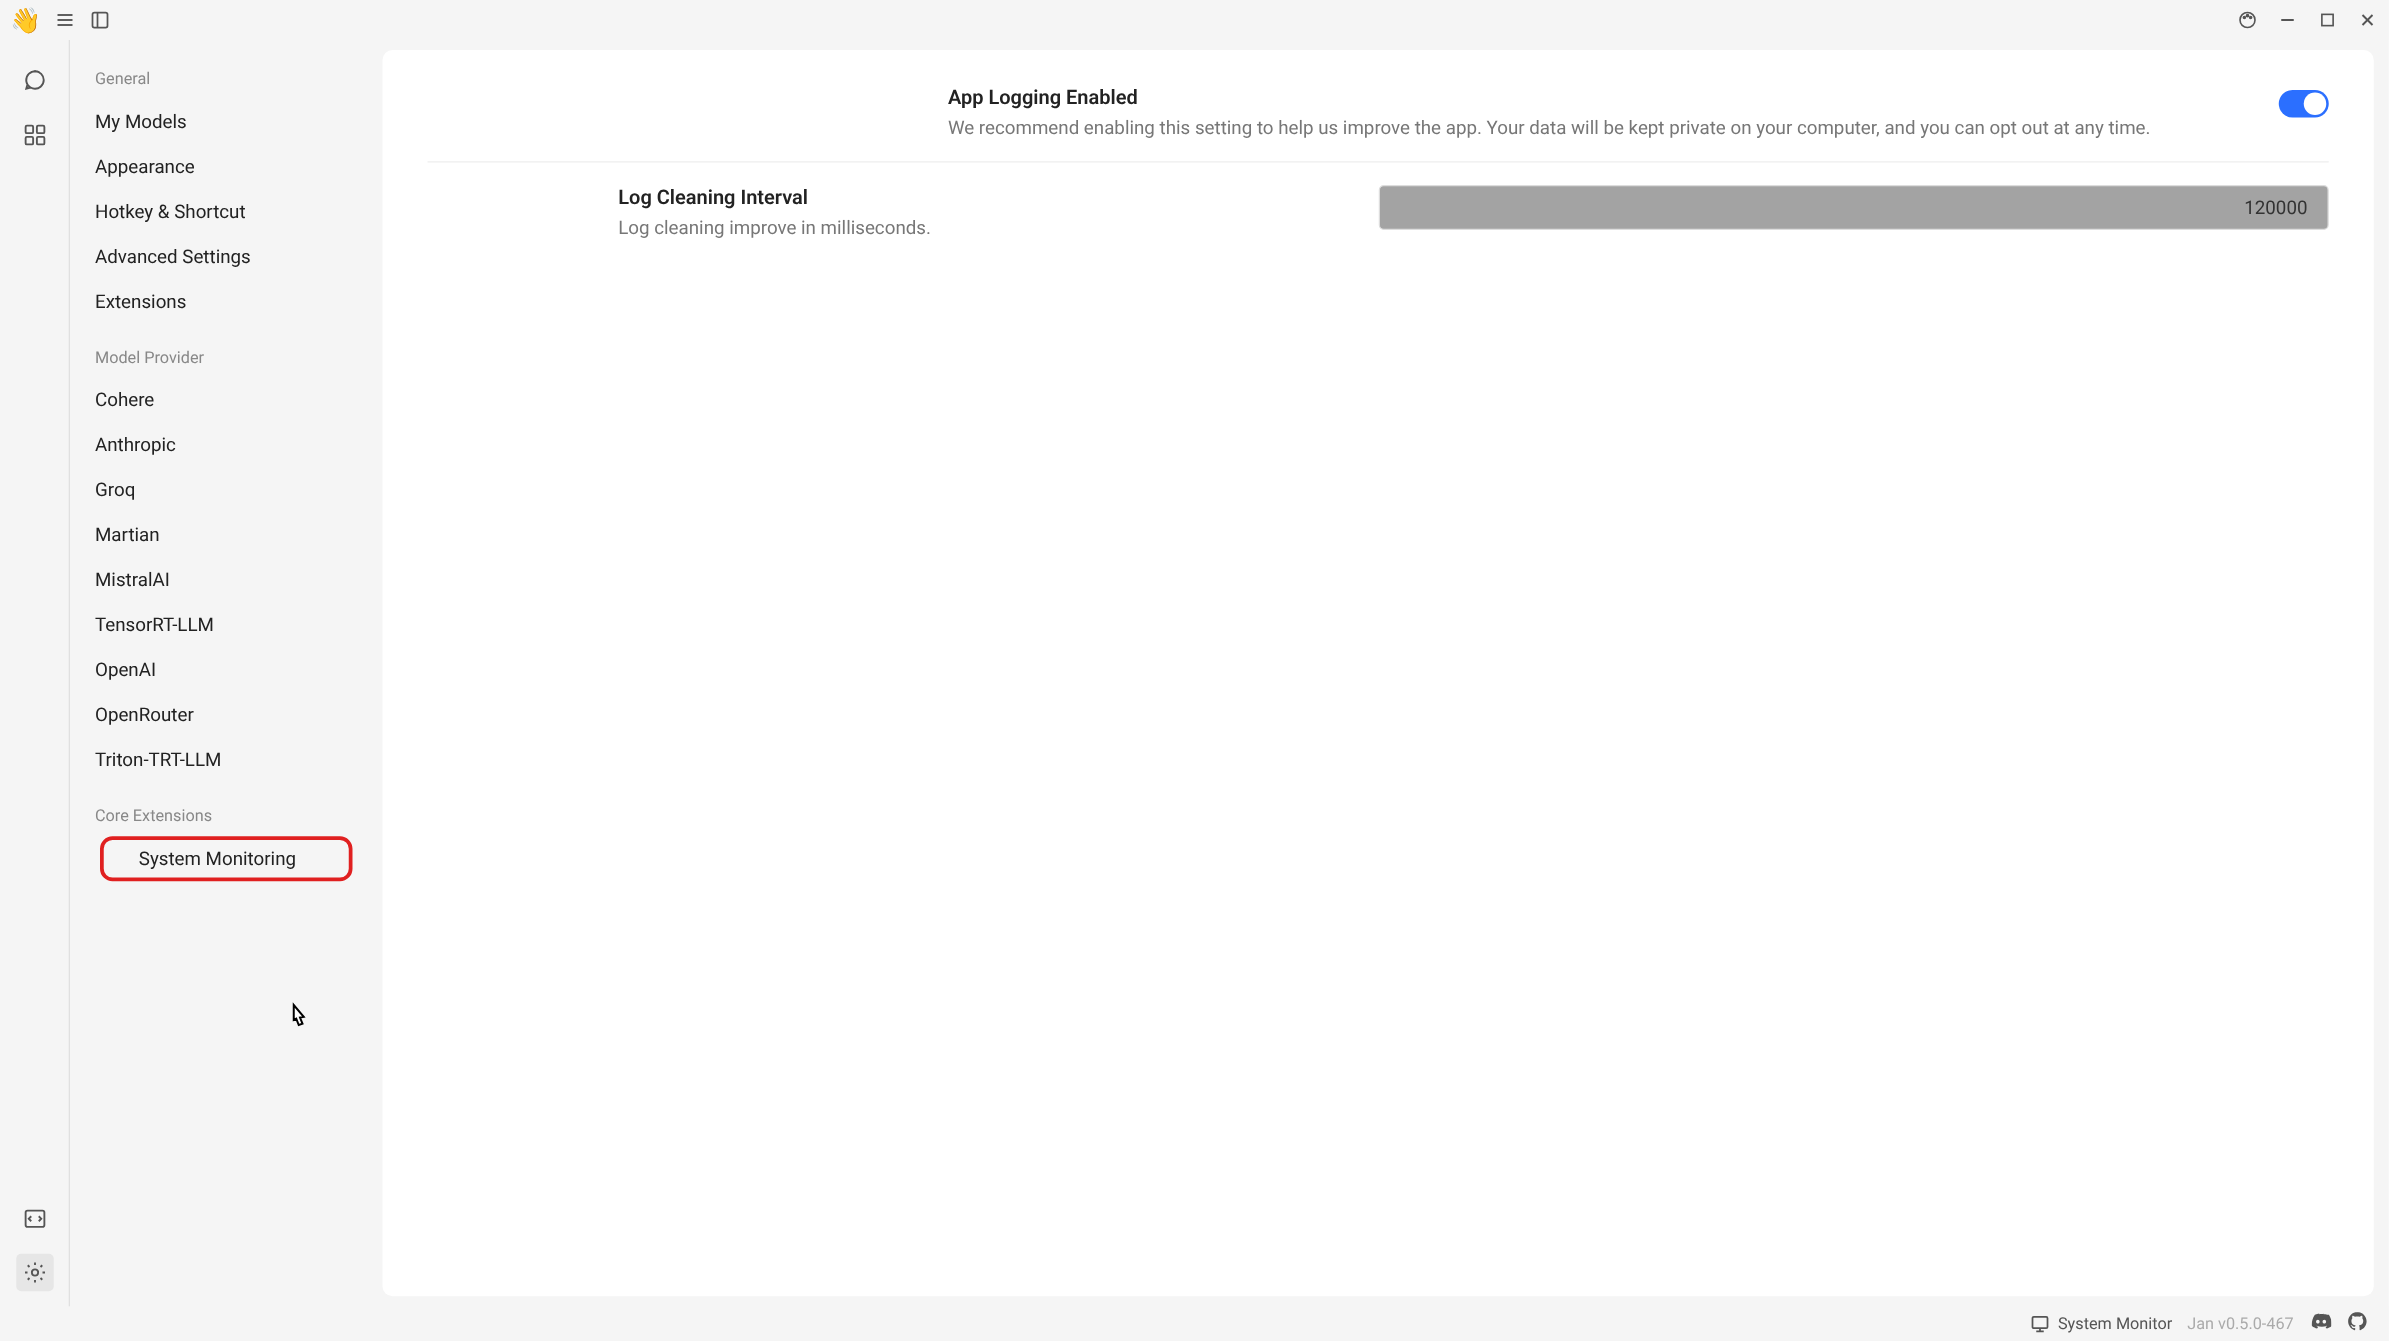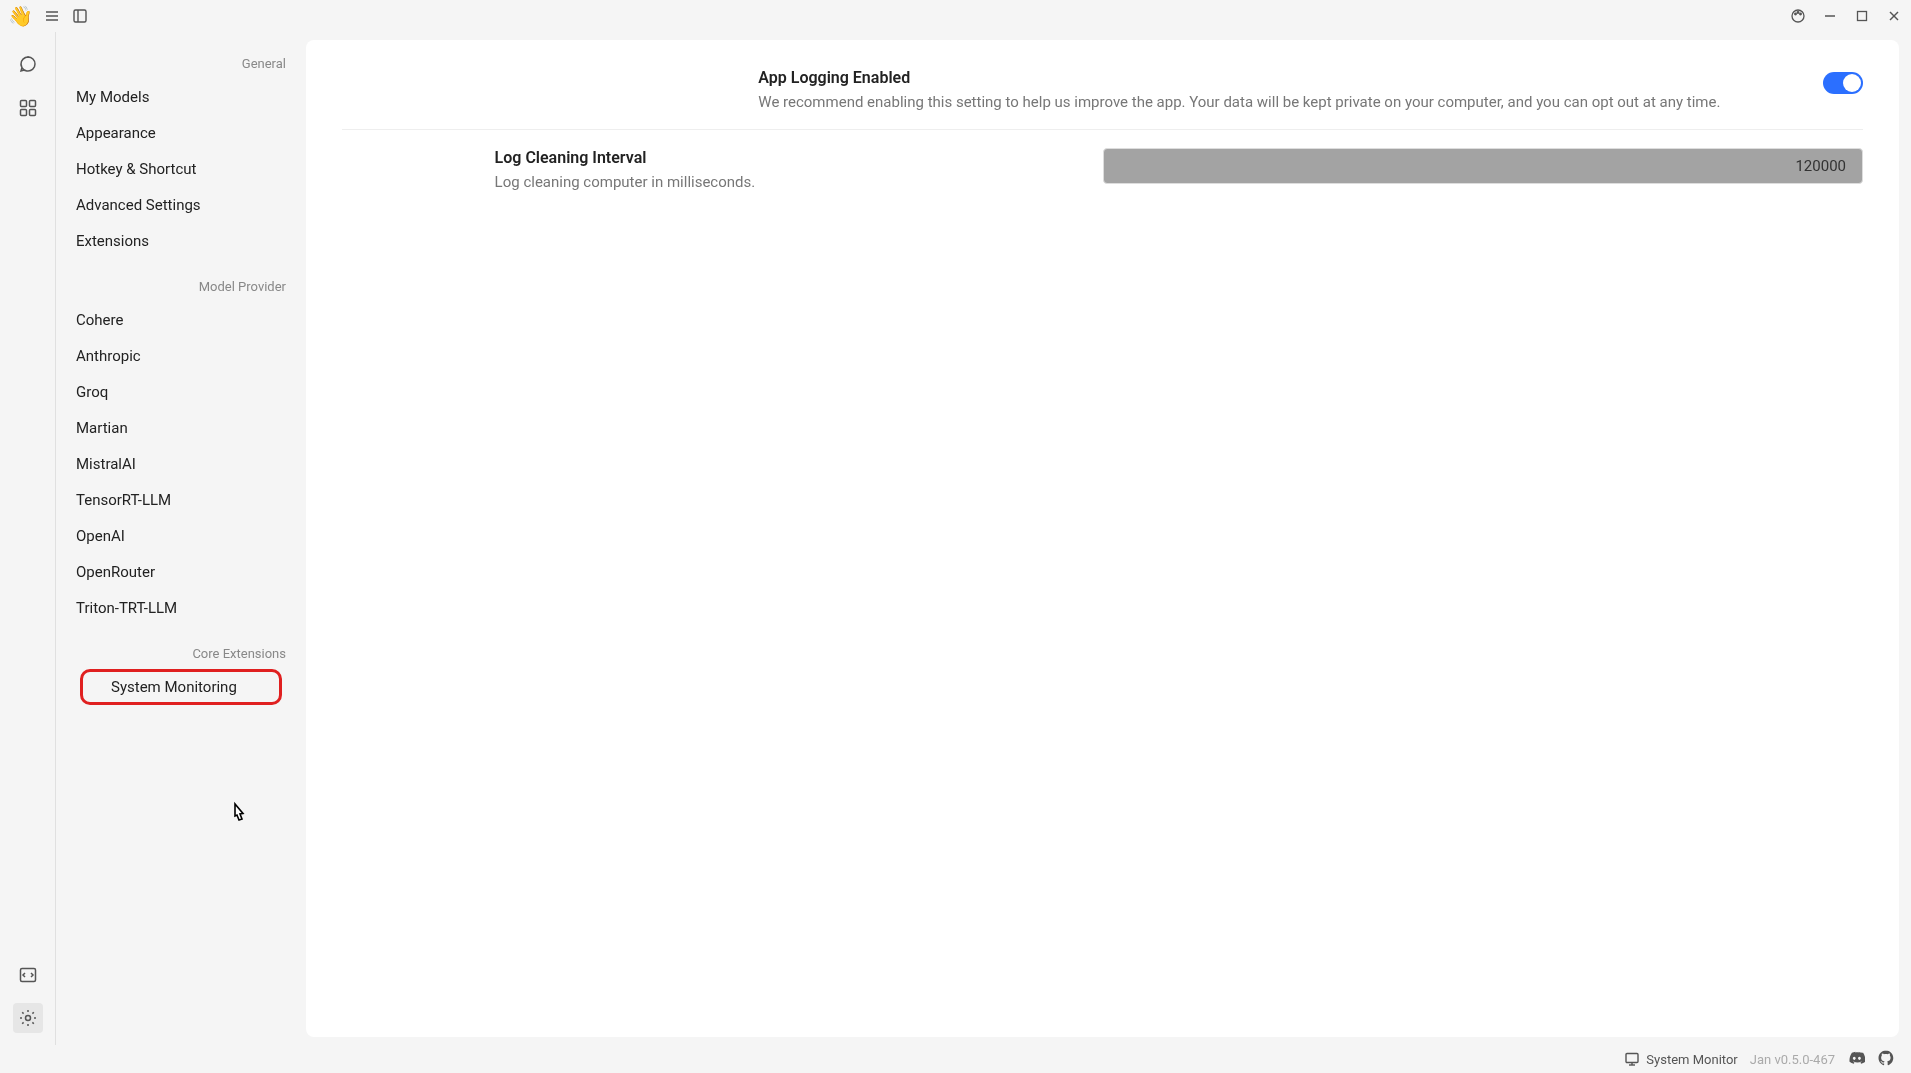--- a/index.html
+++ b/index.html
@@ -103,7 +103,6 @@
   font-size: 13px;
   color: #888;
   padding: 8px 20px;
-  text-align: right;
 }
 .sidebar-item {
   font-size: 15px;

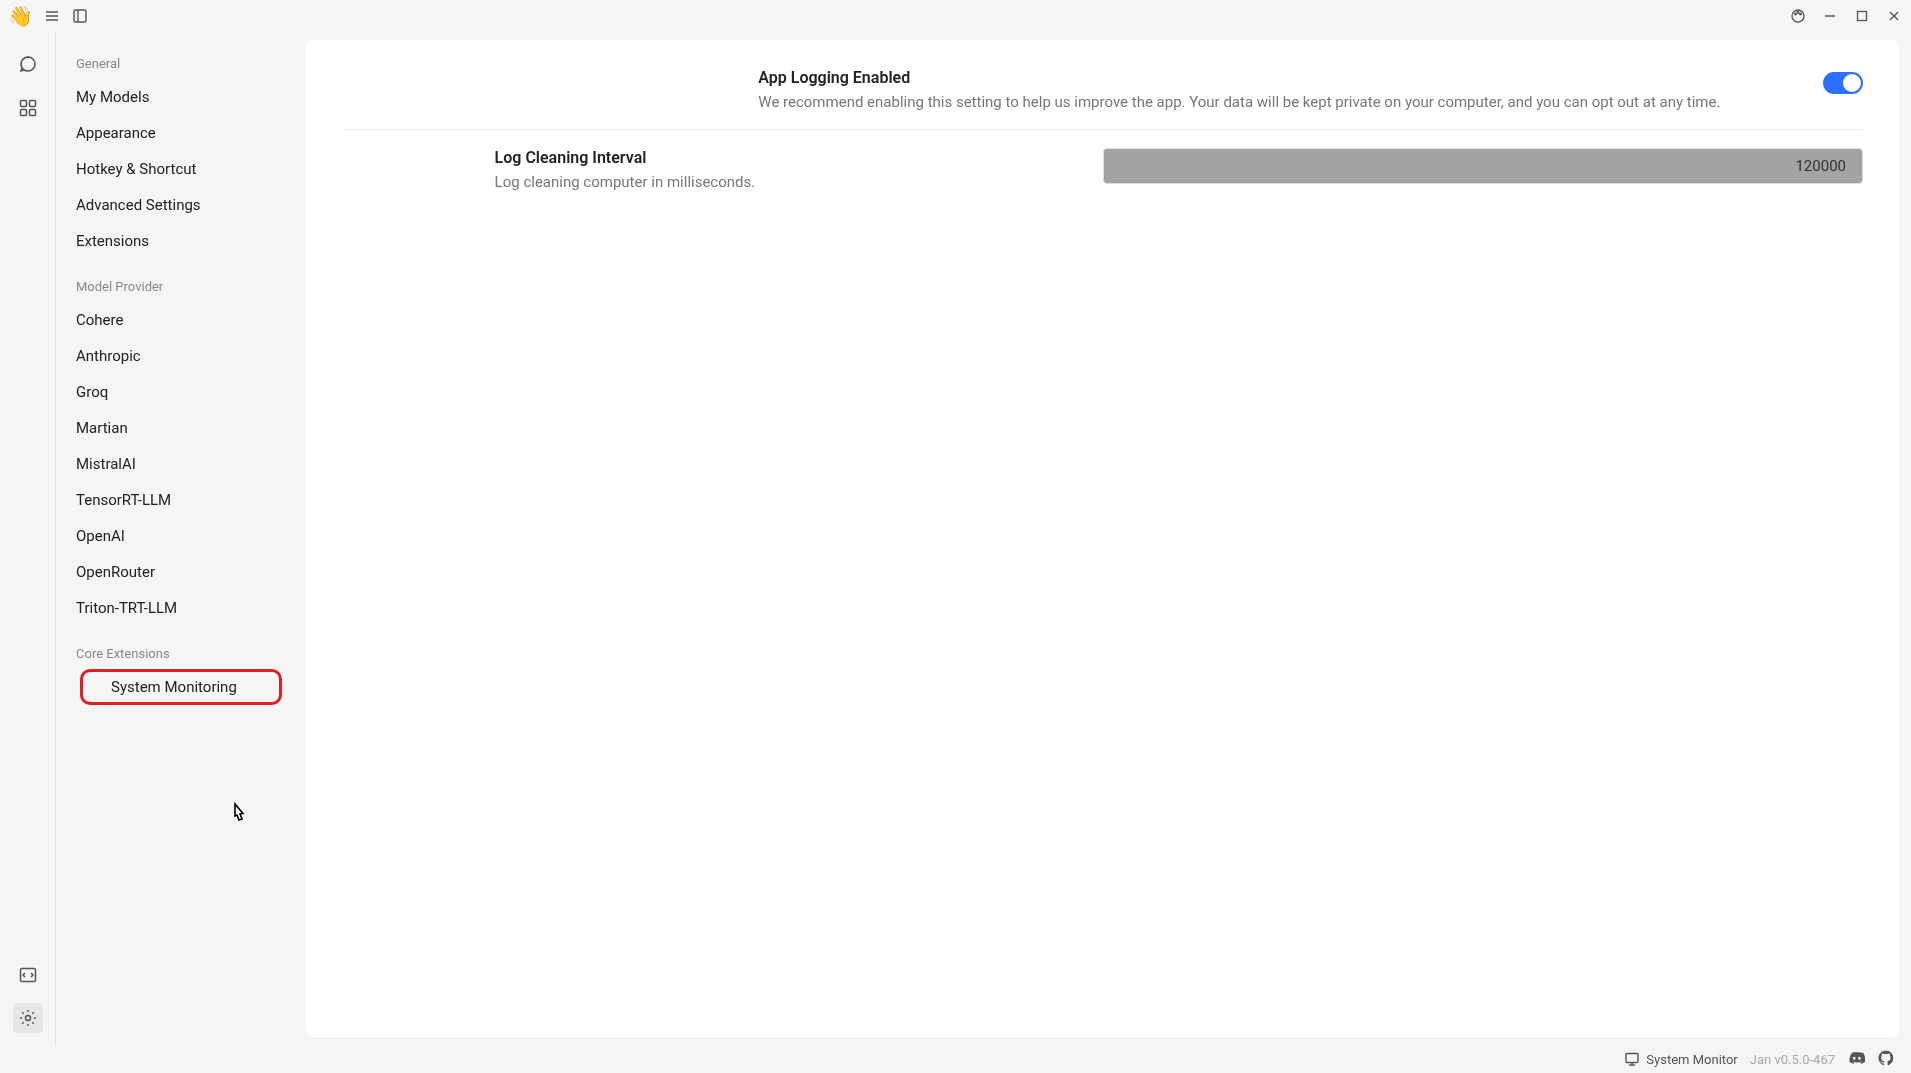--- a/index.html
+++ b/index.html
@@ -324,7 +324,7 @@
     <div class="setting-row" style="border-bottom:none;">
       <div class="setting-left" style="max-width:40%;">
         <div class="setting-title">Log Cleaning Interval</div>
-        <div class="setting-desc">Log cleaning computer in milliseconds.</div>
+        <div class="setting-desc">Log cleaning improve in milliseconds.</div>
       </div>
       <input class="input-field" value="120000" style="">
     </div>

